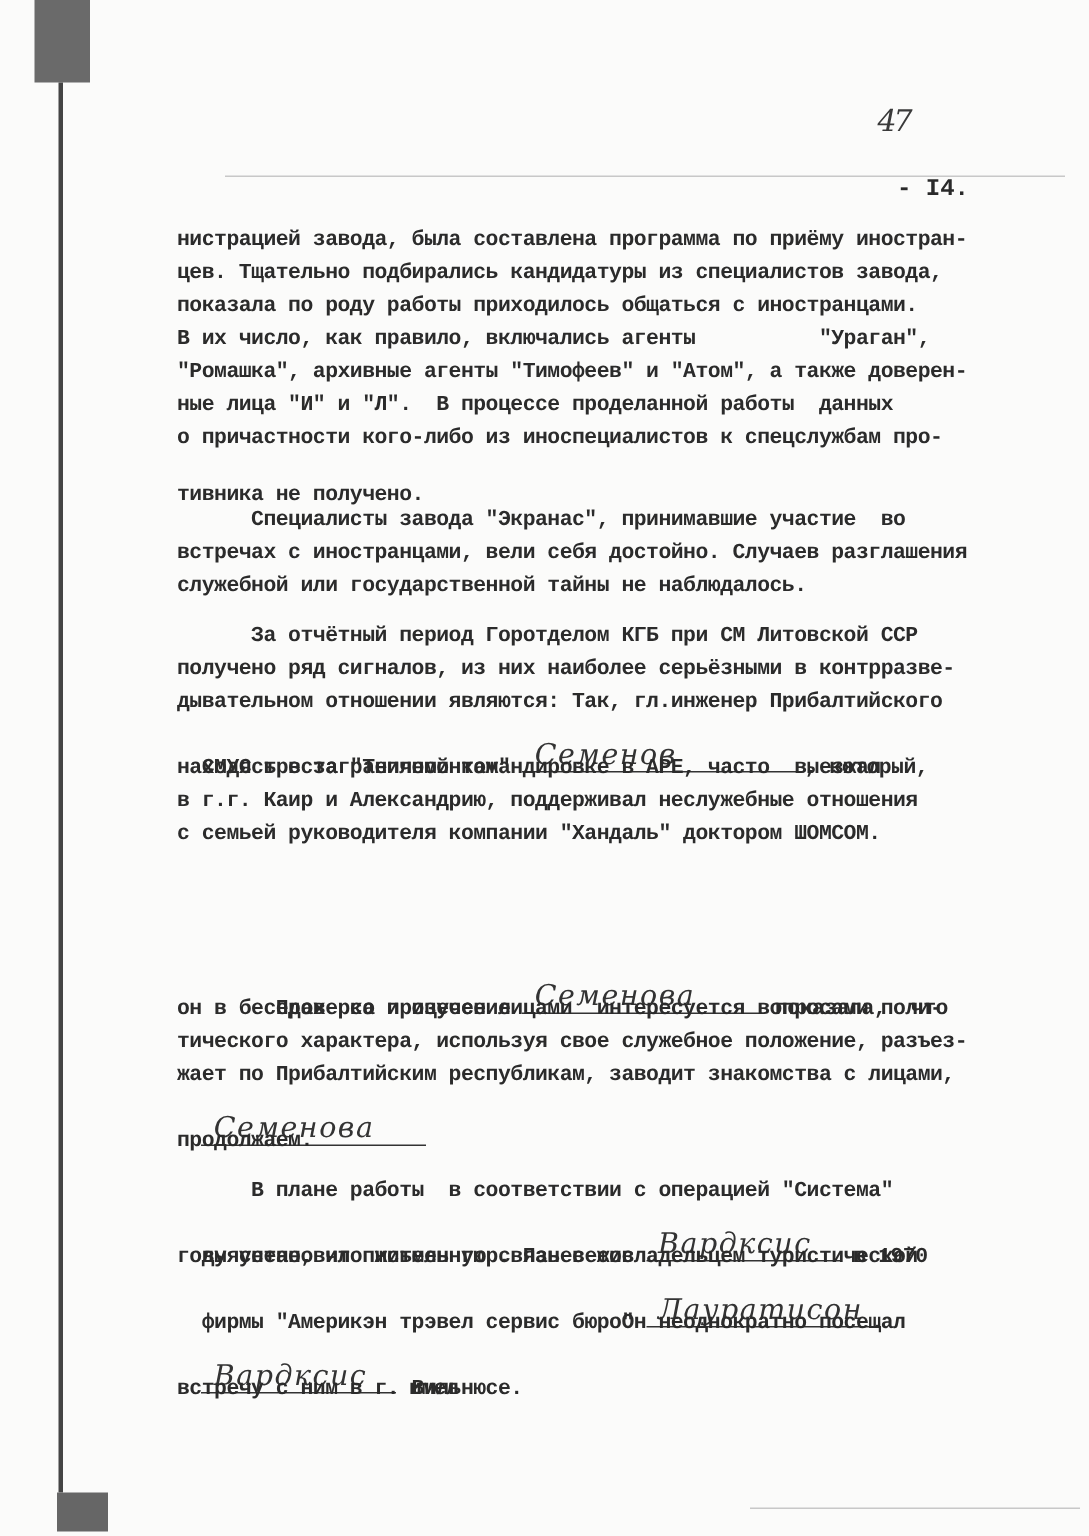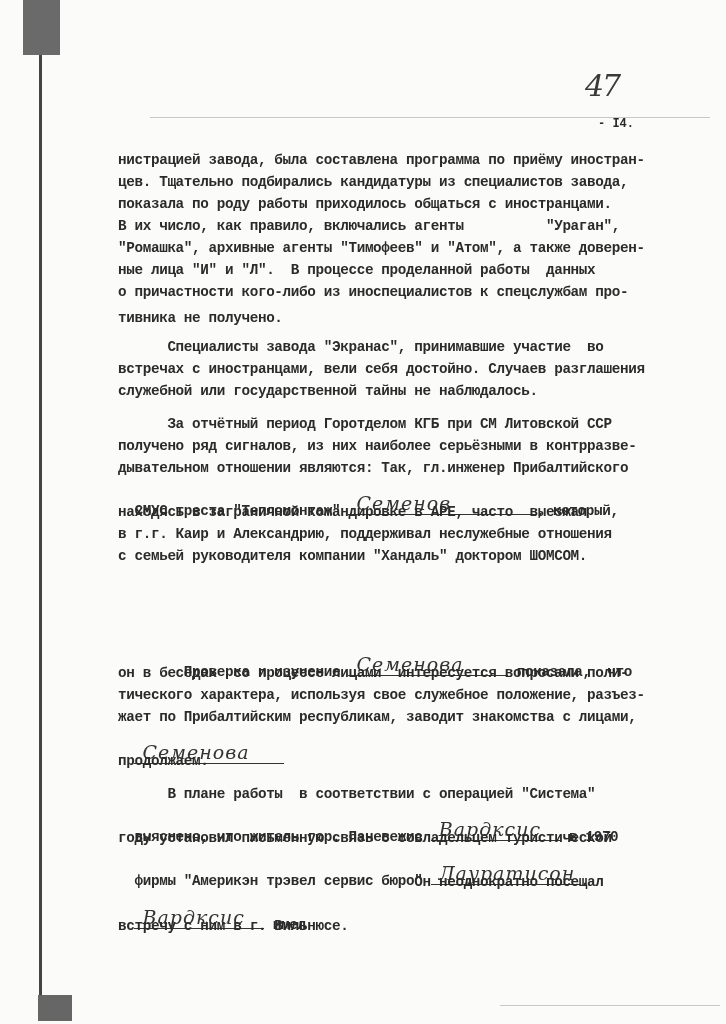--- a/index.html
+++ b/index.html
@@ -13,7 +13,7 @@
   .bind-line { position:absolute; left:39px; top:55px; width:3px; height:940px; background:#444; }
   .bind-bot { position:absolute; left:38px; top:995px; width:34px; height:26px; background:#666; }
   .hand { font-family:"DejaVu Serif", serif; font-style:italic; color:#3a3a3a; }
-  .folio { position:absolute; left:585px; top:68px; font-size:30px; letter-spacing:-2px; }
+  .folio { position:absolute; left:585px; top:68px; font-size:20px; letter-spacing:-2px; }
   .pageno { position:absolute; left:598px; top:117px; font-size:12px; font-weight:bold;text-align:center; }
   .line {
     position:absolute; left:118px; font-size:14.3px; white-space:pre;

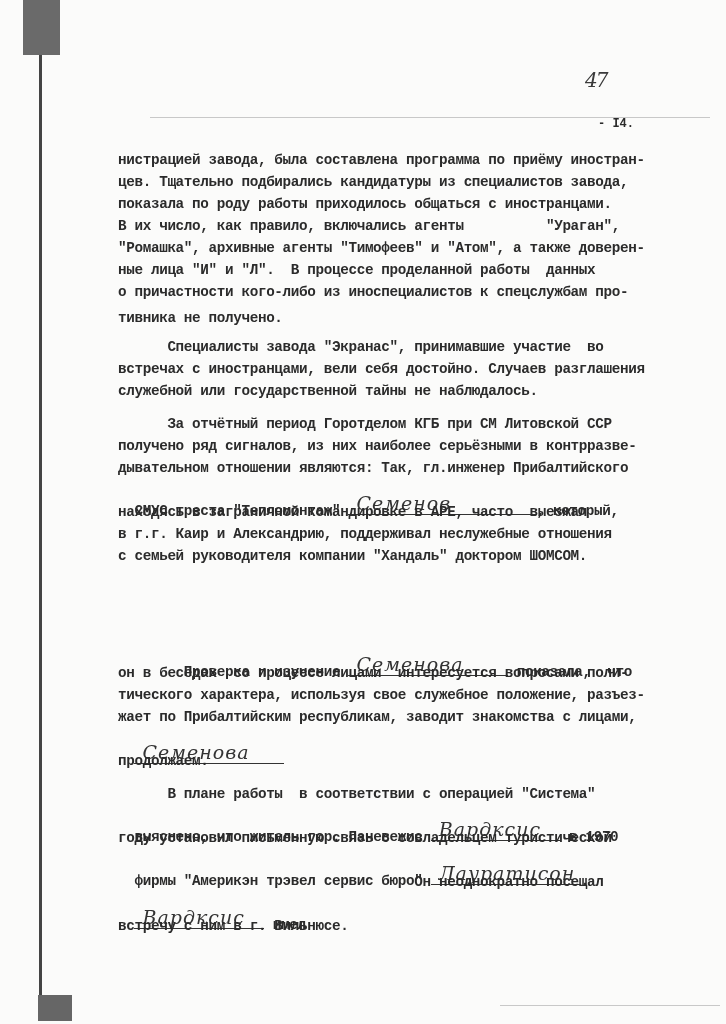--- a/index.html
+++ b/index.html
@@ -14,7 +14,7 @@
   .bind-bot { position:absolute; left:38px; top:995px; width:34px; height:26px; background:#666; }
   .hand { font-family:"DejaVu Serif", serif; font-style:italic; color:#3a3a3a; }
   .folio { position:absolute; left:585px; top:68px; font-size:20px; letter-spacing:-2px; }
-  .pageno { position:absolute; left:598px; top:117px; font-size:12px; font-weight:bold;text-align:center; }
+  .pageno { position:absolute; left:598px; top:117px; font-size:16px; font-weight:bold;text-align:center; }
   .line {
     position:absolute; left:118px; font-size:14.3px; white-space:pre;
     letter-spacing:-0.35px; font-weight:bold; color:#2b2b2b;

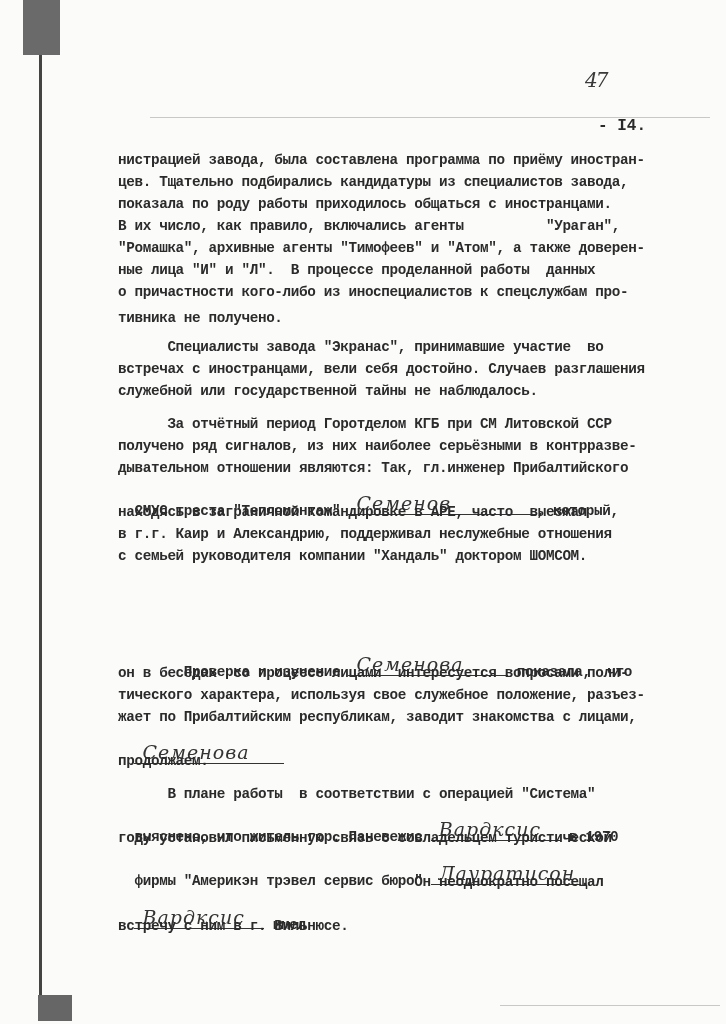--- a/index.html
+++ b/index.html
@@ -48,7 +48,7 @@
 <div class="line" style="top:240px">"Ромашка", архивные агенты "Тимофеев" и "Атом", а также доверен-</div>
 <div class="line" style="top:262px">ные лица "И" и "Л".  В процессе проделанной работы  данных</div>
 <div class="line" style="top:284px">о причастности кого-либо из иноспециалистов к спецслужбам про-</div>
-<div class="line" style="top:310px">тивника не получено.</div>
+<div class="line" style="top:322px">тивника не получено.</div>
 
 <div class="line" style="top:339px">      Специалисты завода "Экранас", принимавшие участие  во</div>
 <div class="line" style="top:361px">встречах с иностранцами, вели себя достойно. Случаев разглашения</div>

